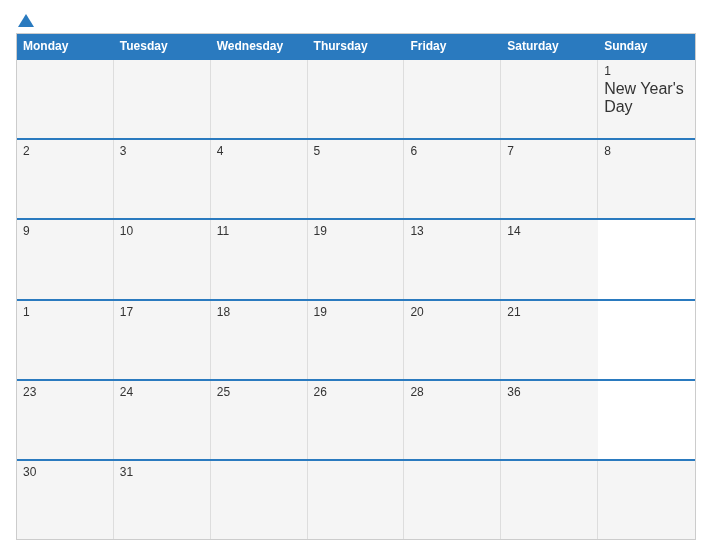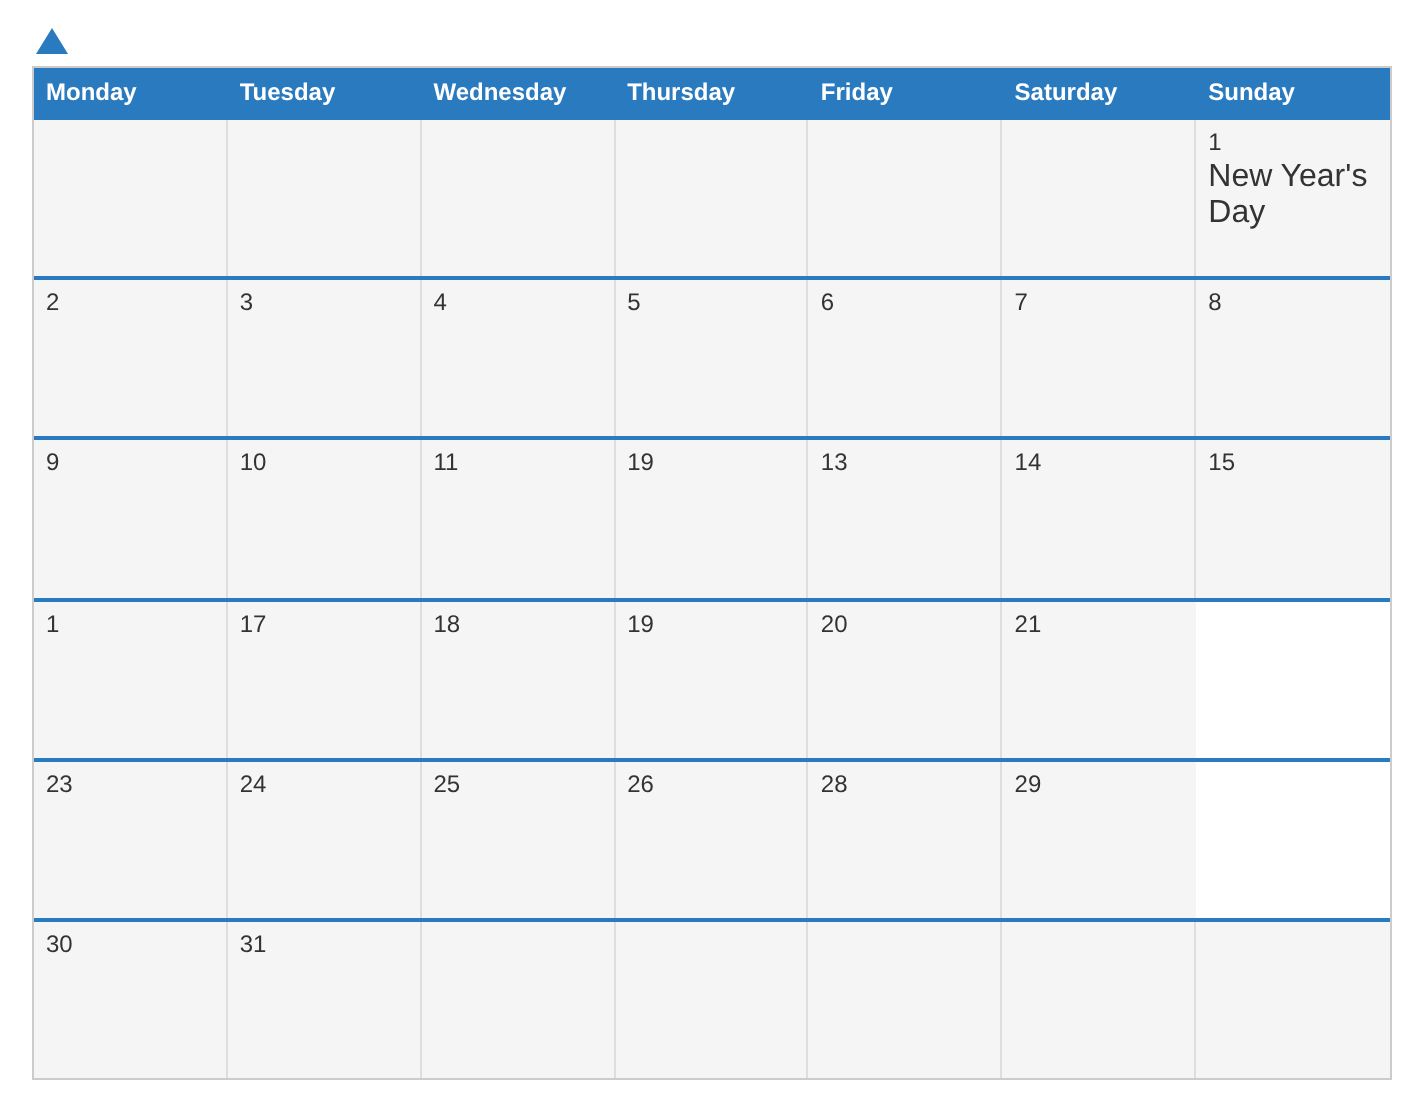--- a/index.html
+++ b/index.html
@@ -201,9 +201,6 @@
           <div class="cal-cell">
             <span class="day-number">14</span>
           </div>
-          <div class="cal-cell">
-            <span class="day-number">15</span>
-          </div>
         </div>
         <div class="cal-row">
           <div class="cal-cell">

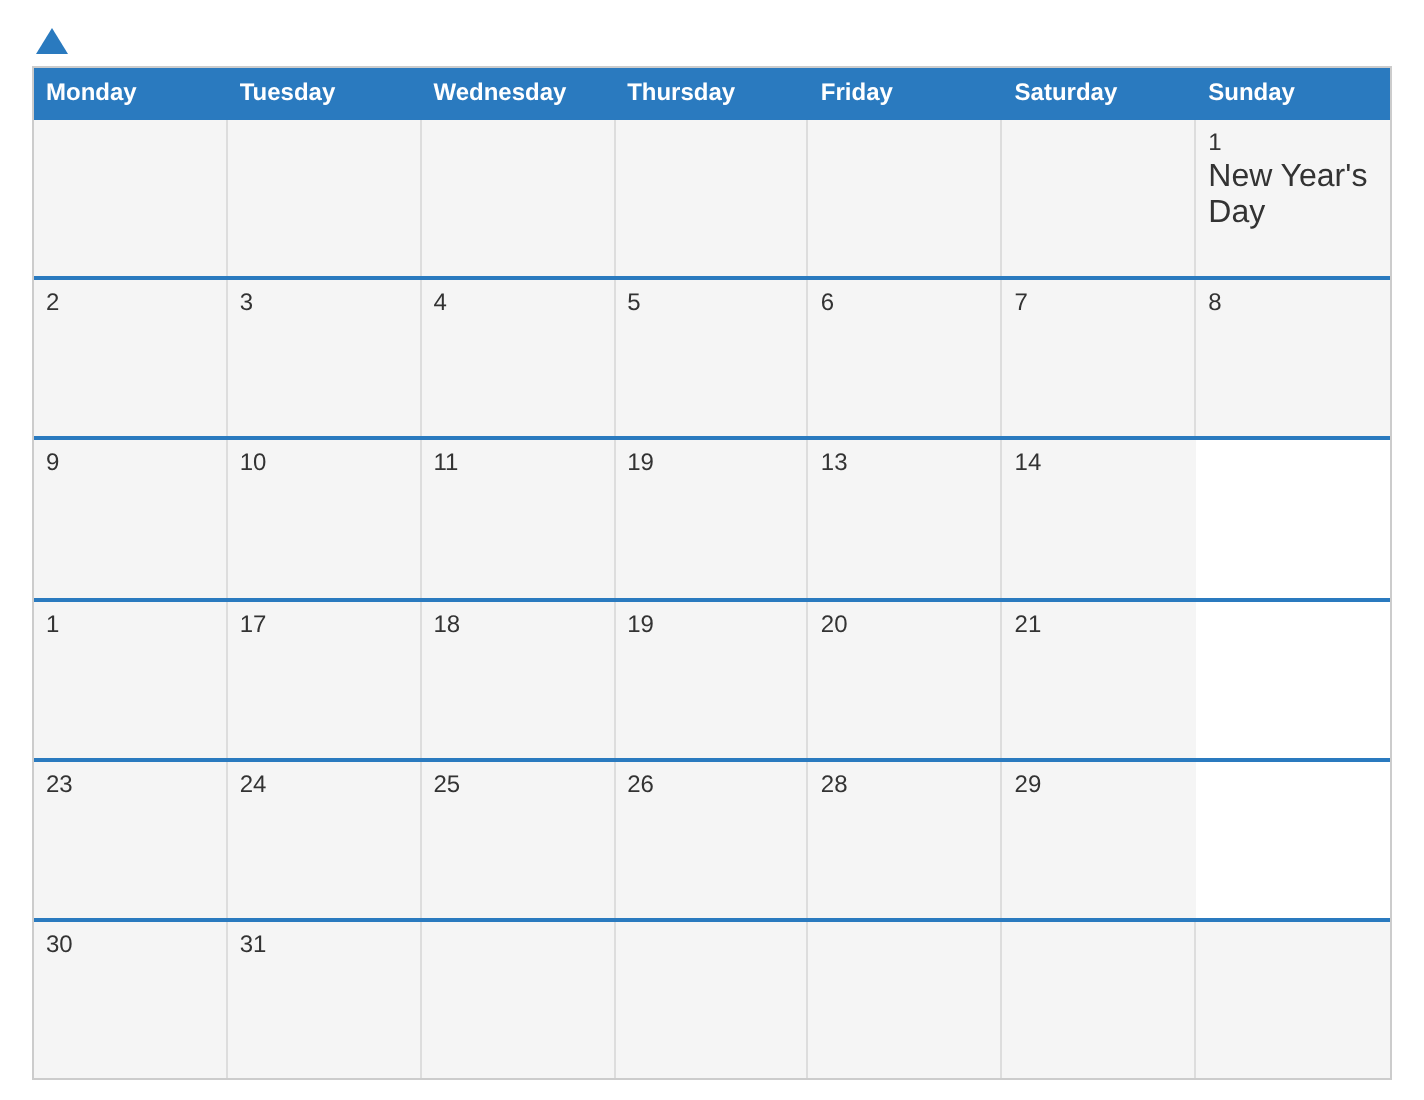--- a/index.html
+++ b/index.html
@@ -239,7 +239,7 @@
             <span class="day-number">28</span>
           </div>
           <div class="cal-cell">
-            <span class="day-number">29</span>
+            <span class="day-number">36</span>
           </div>
         </div>
         <div class="cal-row">

